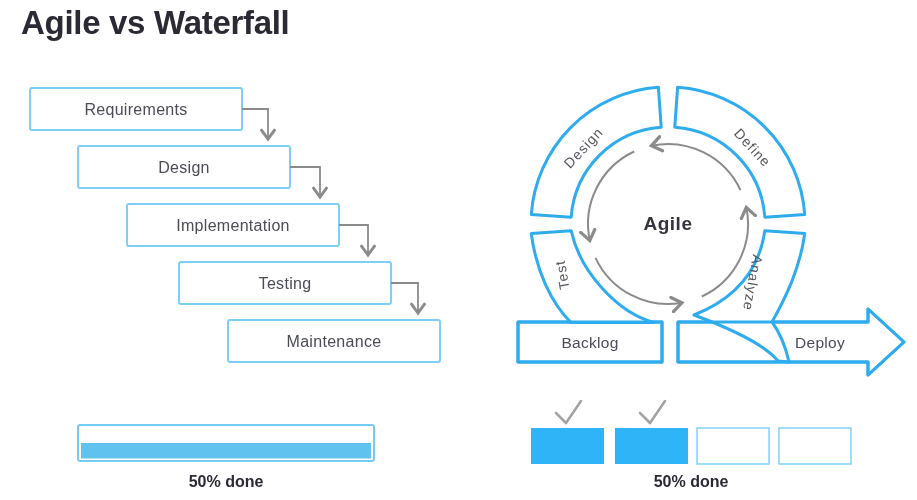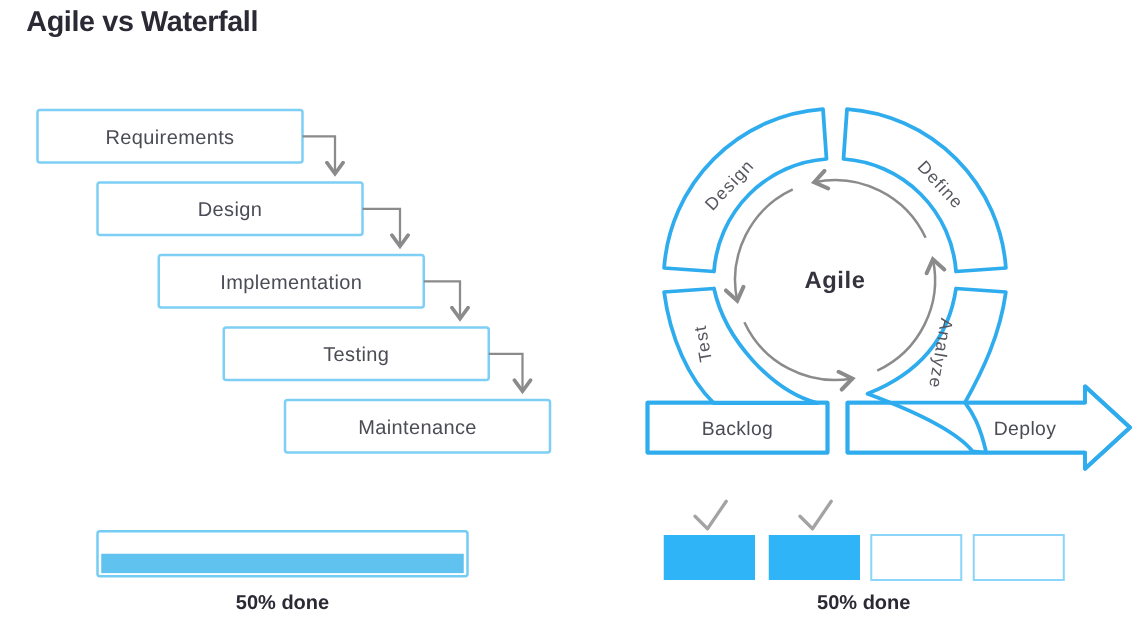--- a/index.html
+++ b/index.html
@@ -5,7 +5,7 @@
   html,body{margin:0;padding:0;background:#ffffff;}
   #app{position:relative;width:917px;height:500px;background:#ffffff;overflow:hidden;
        font-family:"Liberation Sans", sans-serif;}
-  #title{position:absolute;left:21px;top:4px;margin:0;font-size:23px;font-weight:800;
+  #title{position:absolute;left:21px;top:4px;margin:0;font-size:33px;font-weight:800;
          letter-spacing:-0.3px;color:#2b2933;font-family:"Liberation Sans",sans-serif;}
   svg{position:absolute;left:0;top:0;}
   svg text{font-family:"Liberation Sans", sans-serif;}

